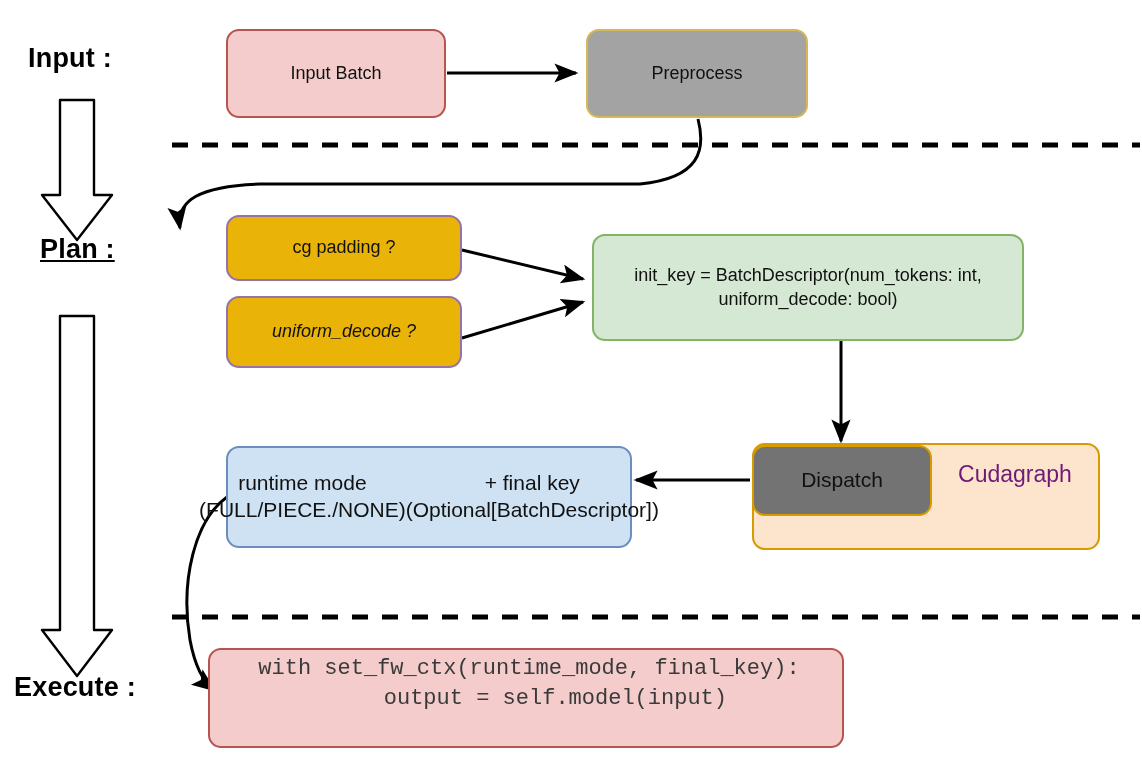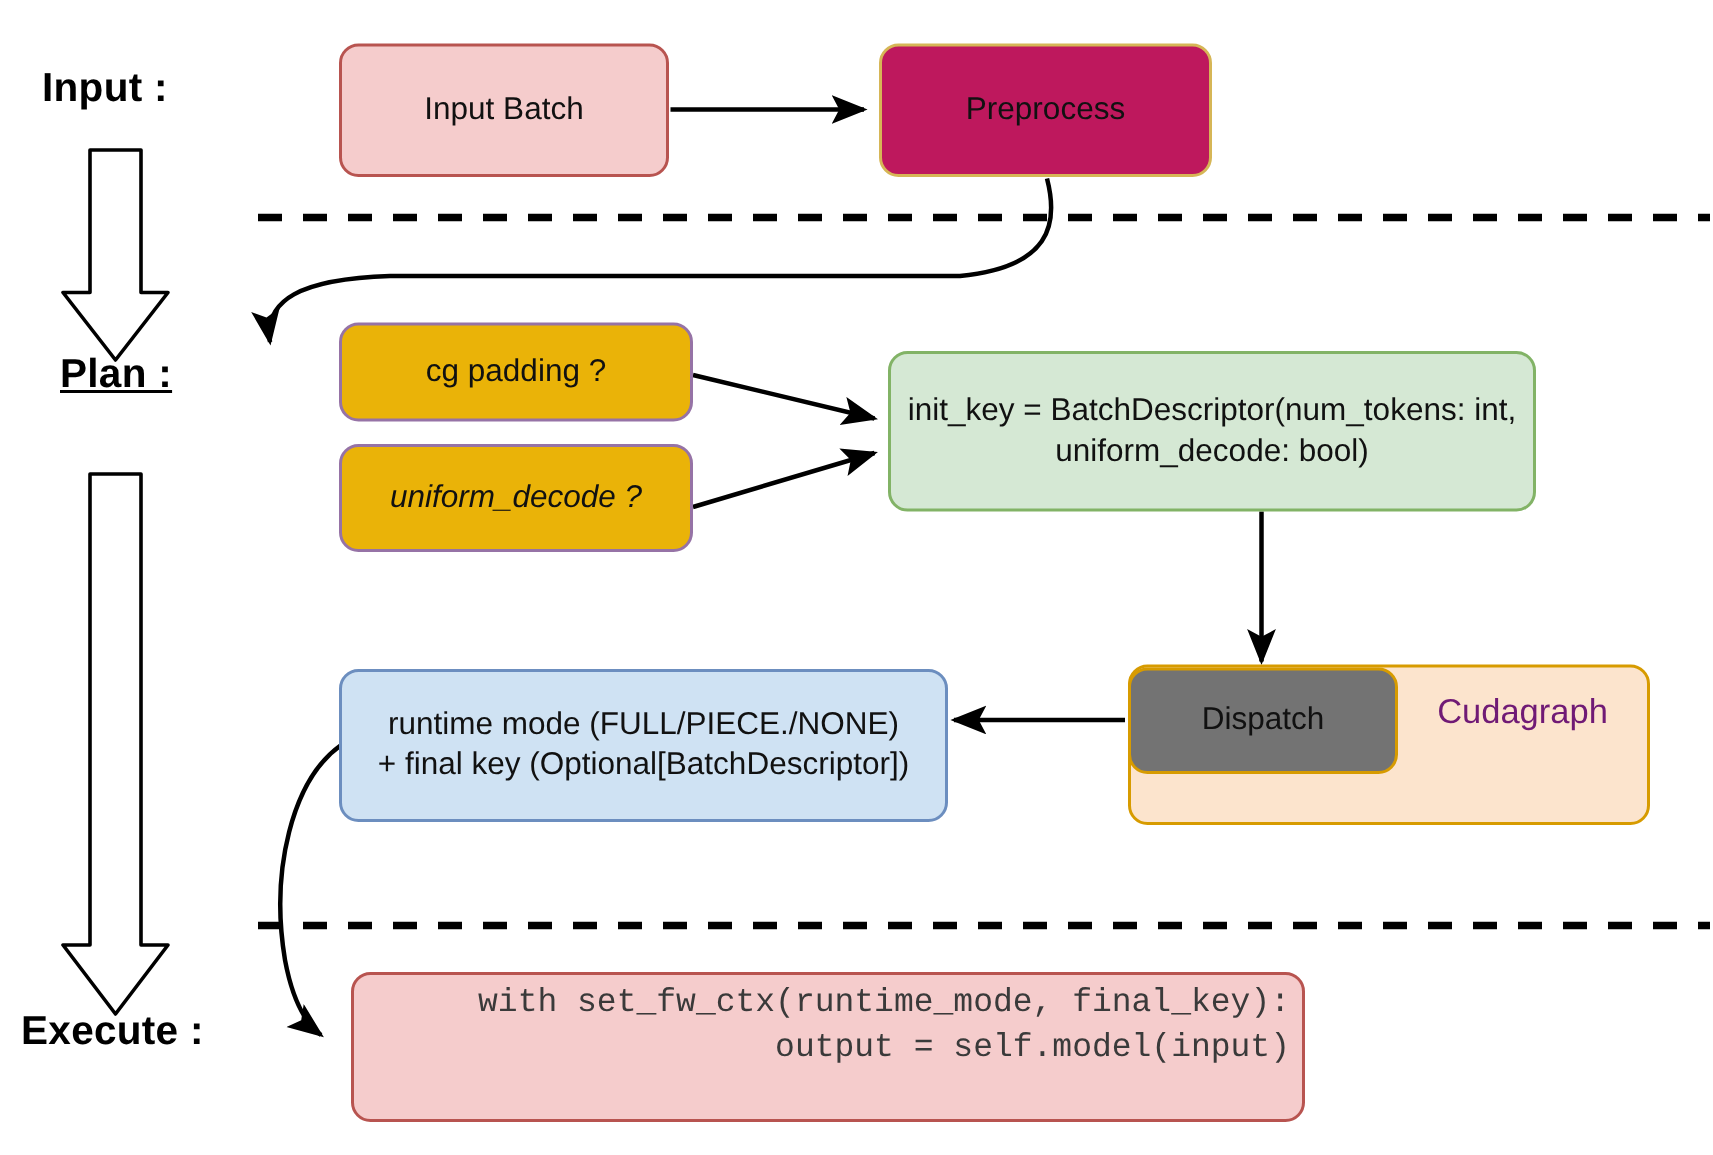--- a/index.html
+++ b/index.html
@@ -43,7 +43,7 @@
     justify-content: center;
     text-align: center;
     font-family: "Liberation Sans", sans-serif;
-    font-size: 21px;
+    font-size: 18px;
     color: #111111;
     line-height: 1.28;
     padding: 4px 8px;

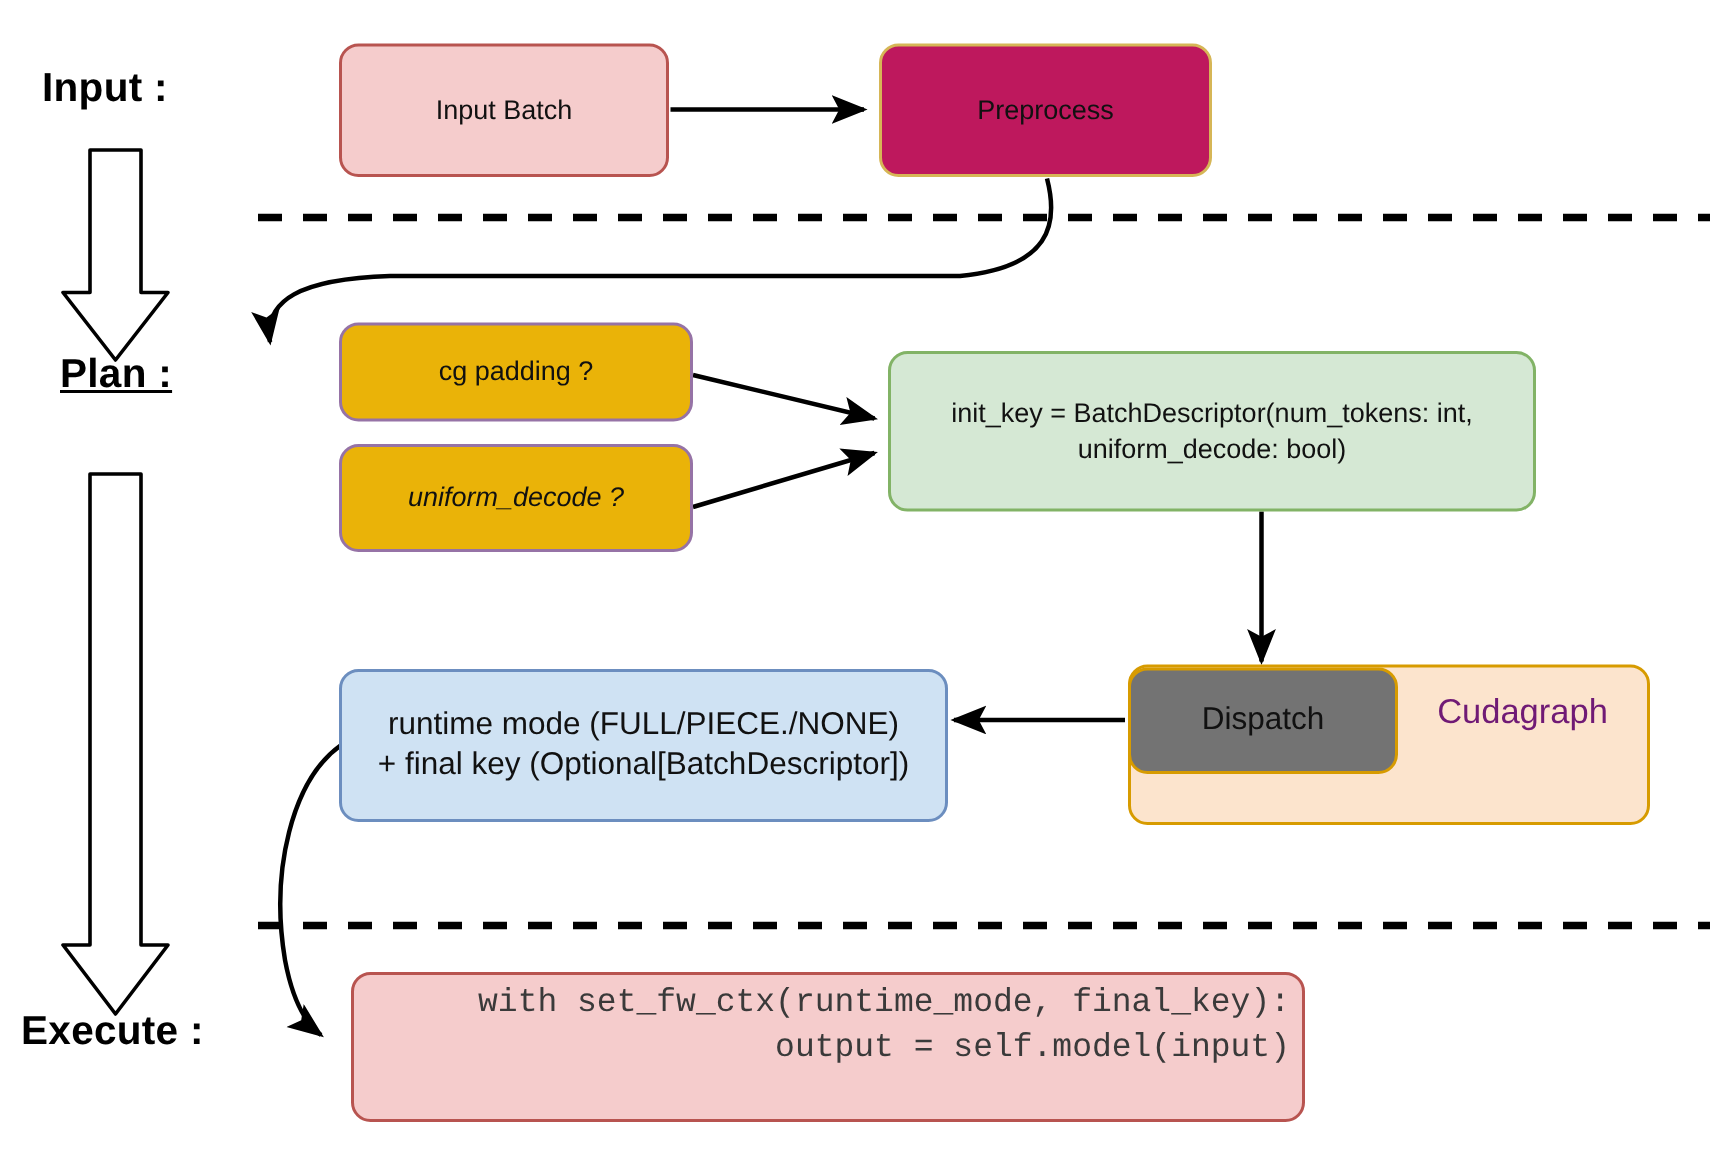--- a/index.html
+++ b/index.html
@@ -62,7 +62,7 @@
     font-size: 21px;
   }
   .n-input-batch  { background:#f5cccc; border-color:#b85450; }
-  .n-preprocess   { background:#be185d; border-color:#d6b656; }
+  .n-preprocess   { background:#a3a3a3; border-color:#d6b656; }
   .n-purple       { background:#eab308; border-color:#9673a6; }
   .n-green        { background:#d5e8d4; border-color:#82b366; }
   .n-blue         { background:#cfe2f3; border-color:#6c8ebf; }

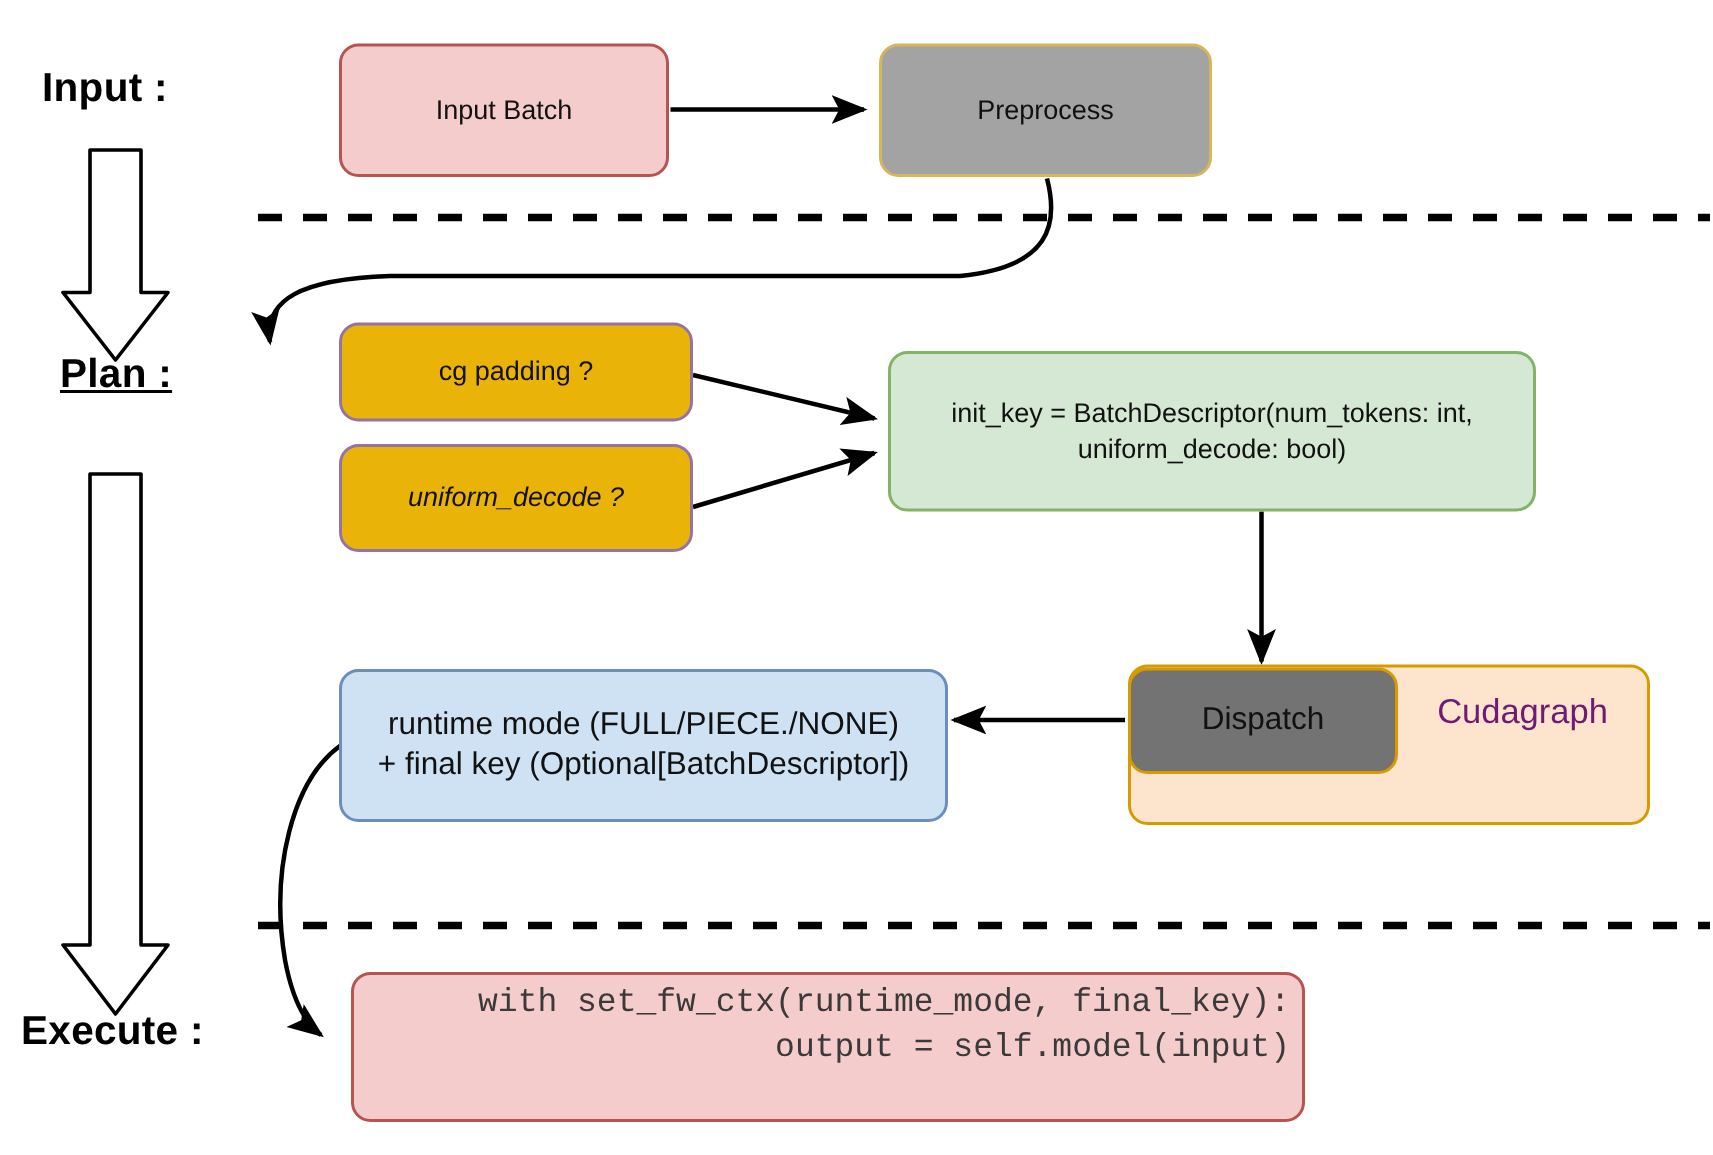--- a/index.html
+++ b/index.html
@@ -153,7 +153,7 @@
     <span>Dispatch</span>
   </div>
 
-  <div class="node n-blue small" style="left:226px; top:446px; width:406px; height:102px; flex-direction:column;">
+  <div class="node n-blue small" style="left:226px; top:446px; width:406px; height:102px; flex-direction:row;">
     <span>runtime mode (FULL/PIECE./NONE)</span>
     <span>+ final key (Optional[BatchDescriptor])</span>
   </div>

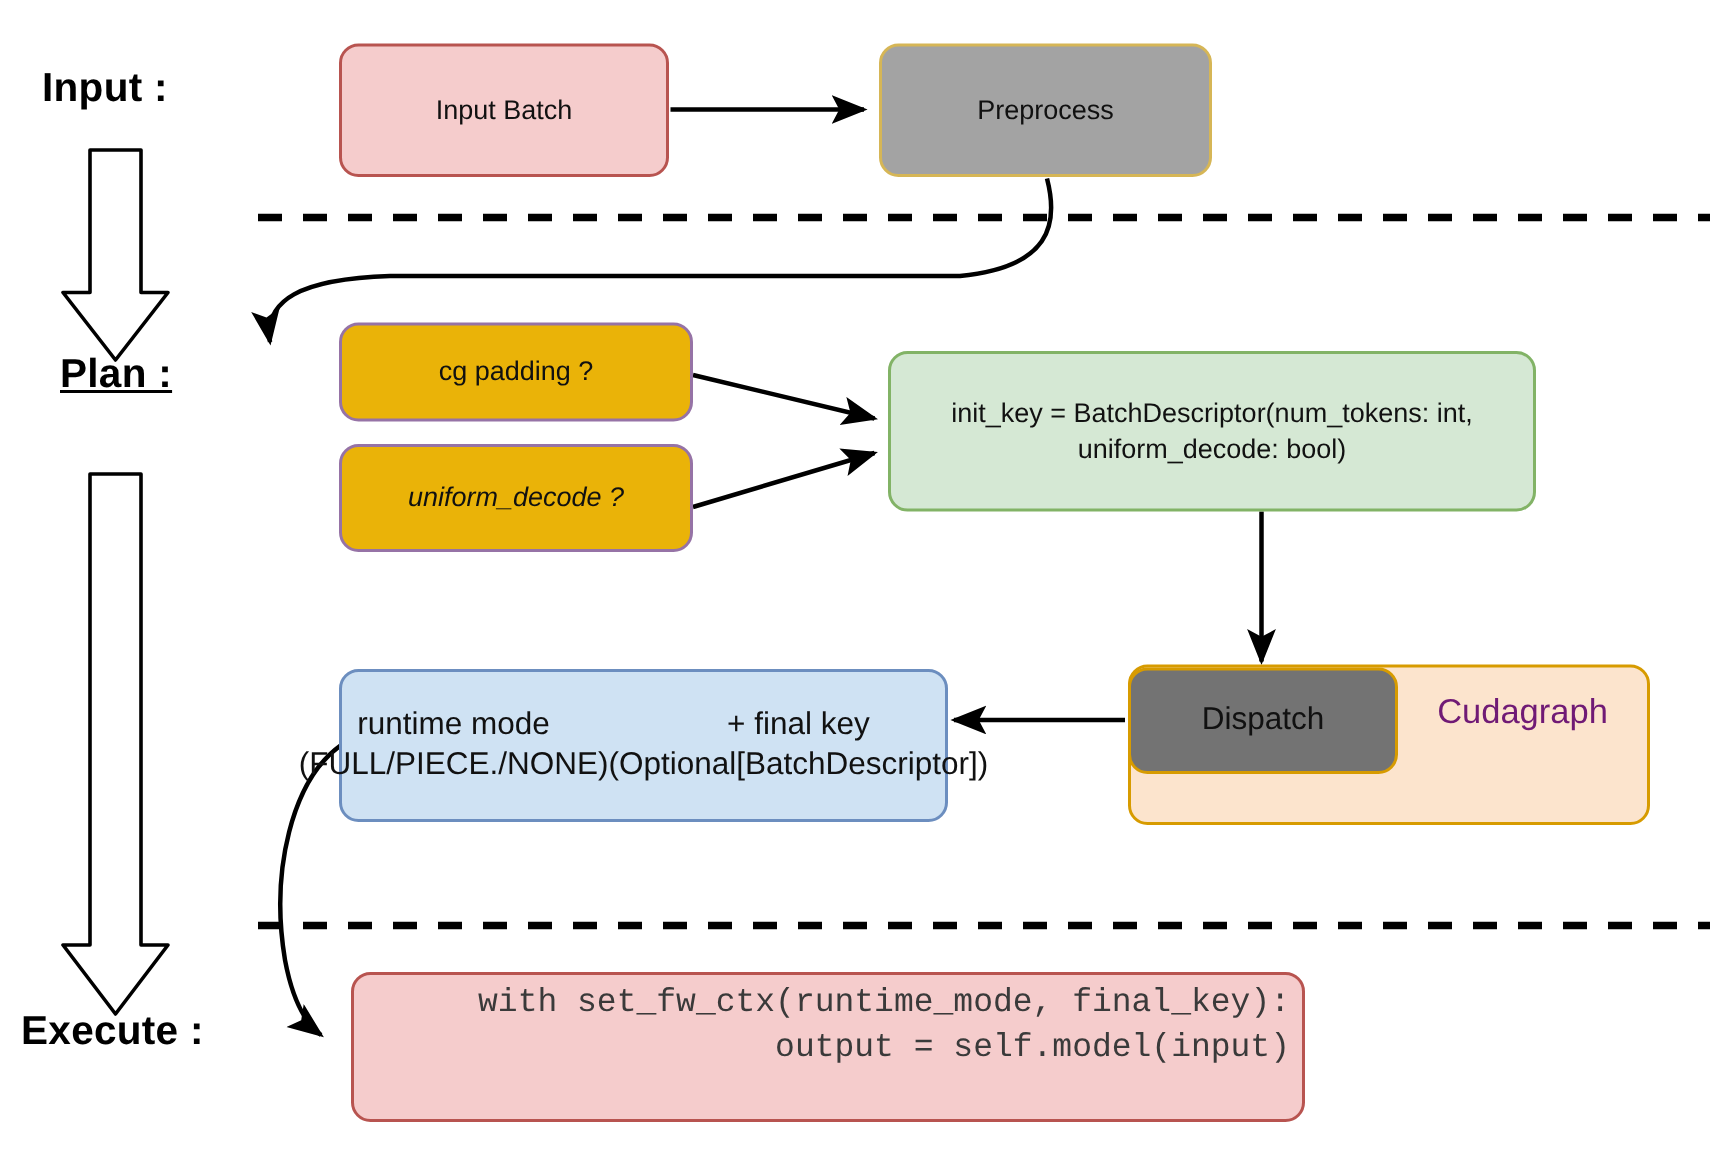--- a/index.html
+++ b/index.html
@@ -158,7 +158,7 @@
     <span>+ final key (Optional[BatchDescriptor])</span>
   </div>
 
-  <div class="node n-code code" style="left:234px; top:648px; width:636px; height:100px; flex-direction:column; align-items:flex-end;">
+  <div class="node n-code code" style="left:208px; top:648px; width:636px; height:100px; flex-direction:column; align-items:center;">
     <span>with set_fw_ctx(runtime_mode, final_key):</span>
     <span>    output = self.model(input)</span>
   </div>

